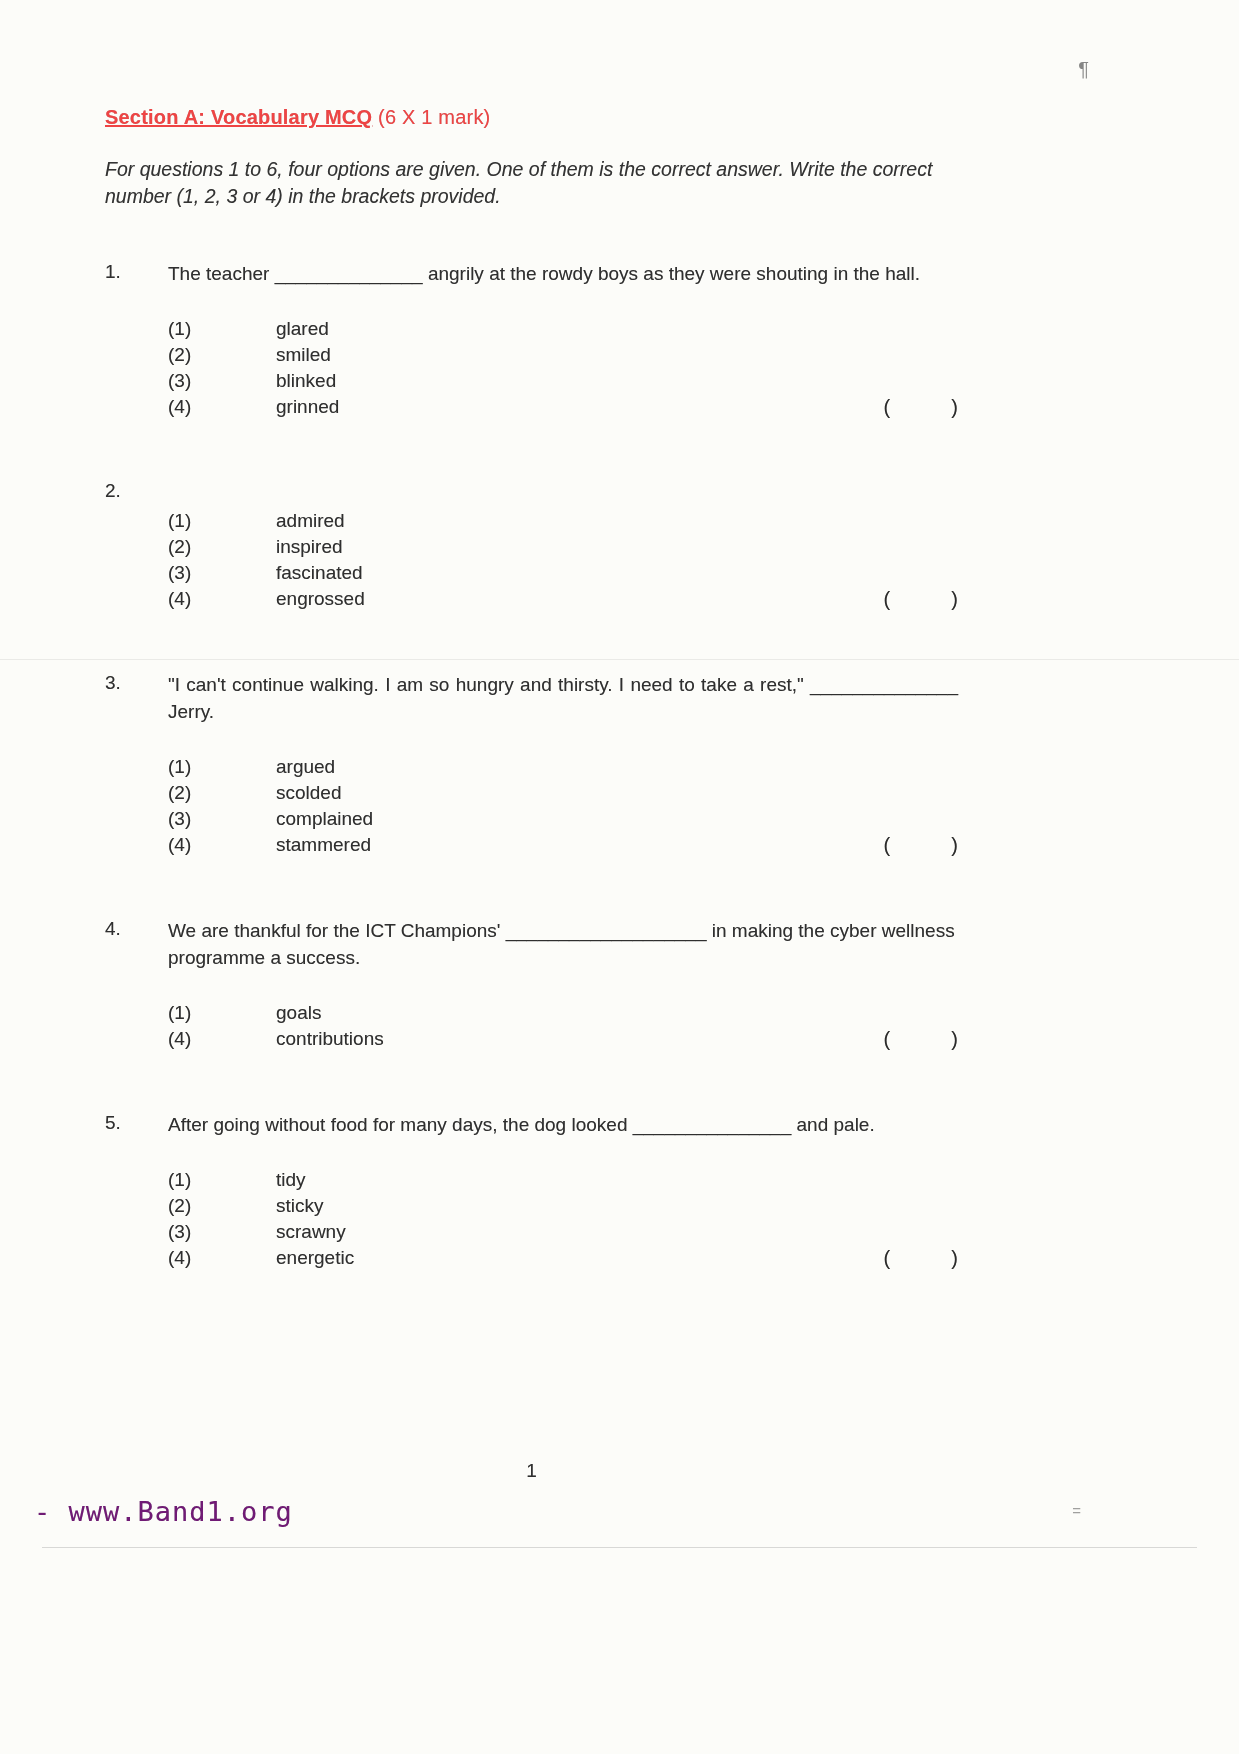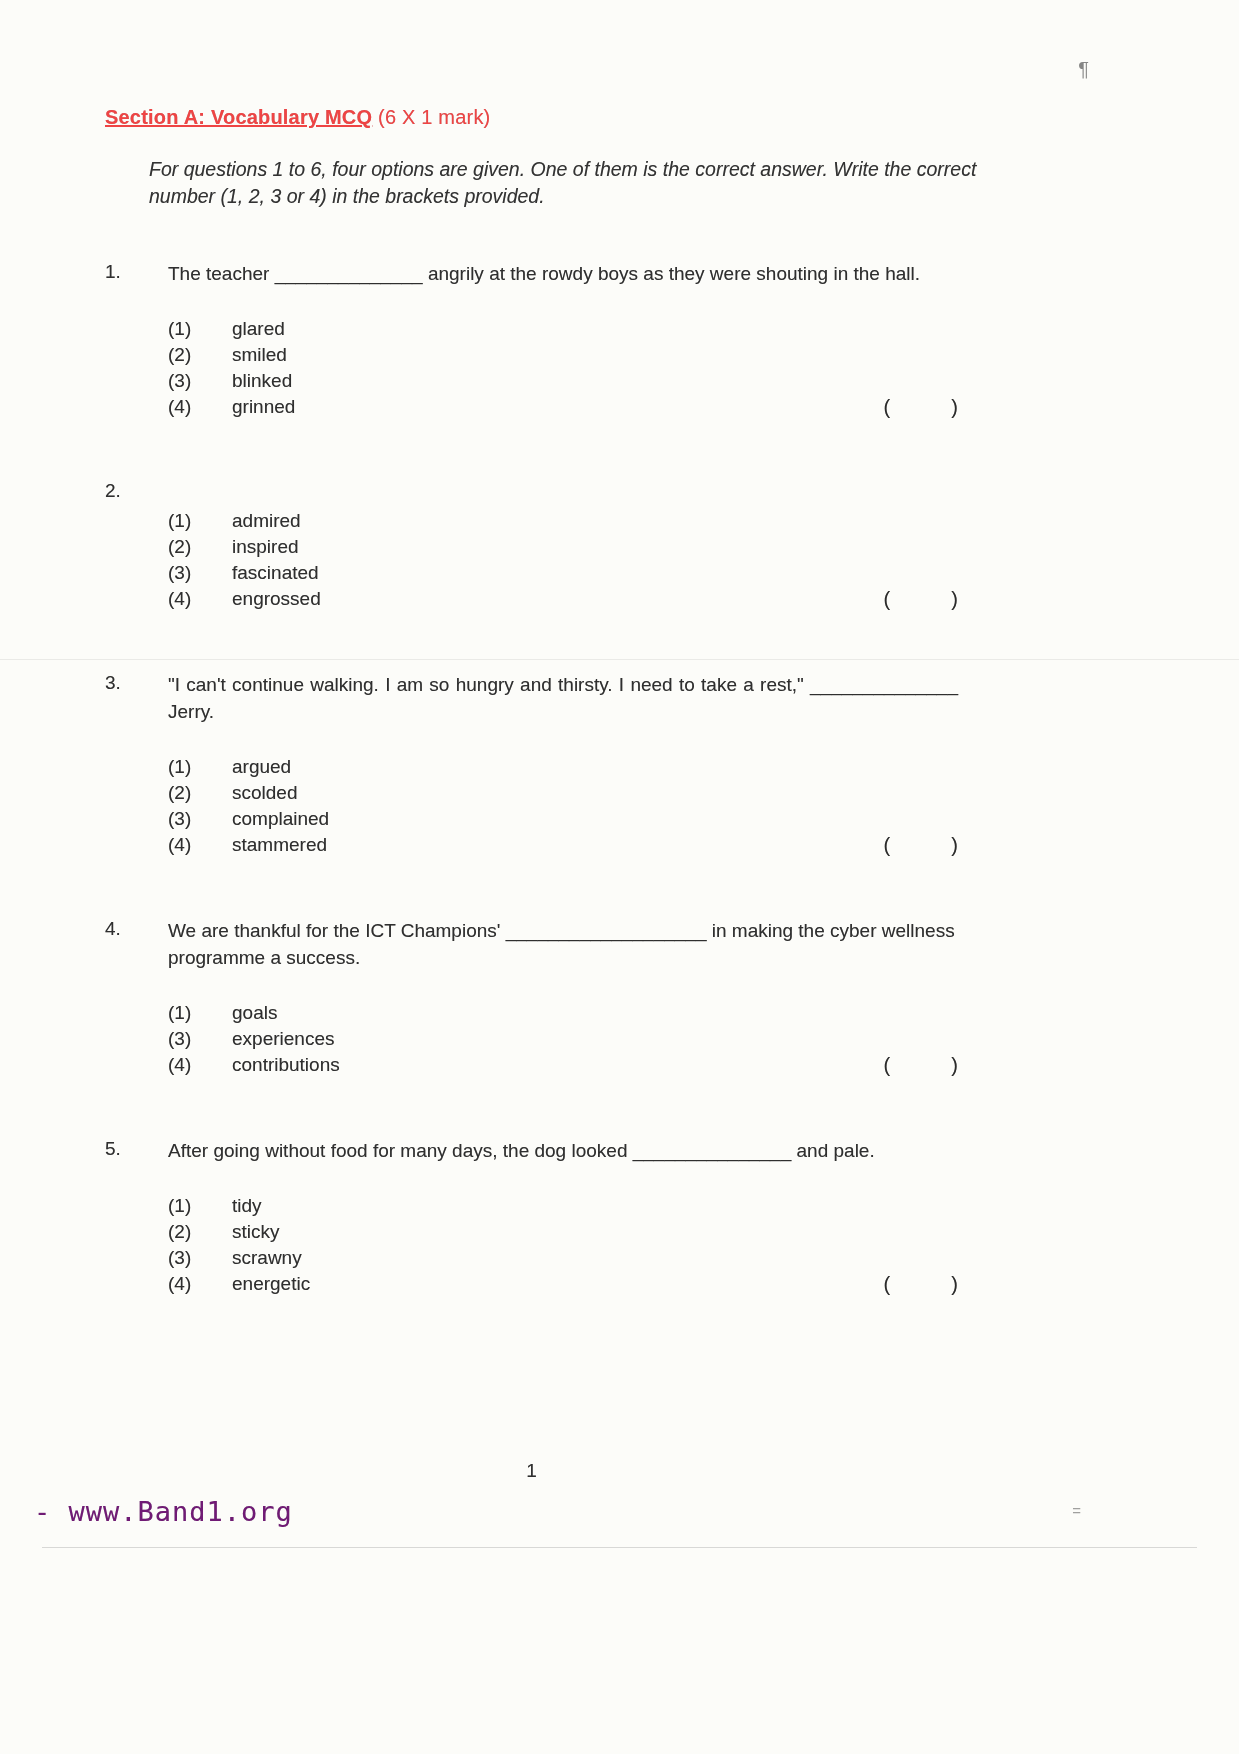--- a/index.html
+++ b/index.html
@@ -28,7 +28,6 @@
     line-height: 27px;
     max-width: 865px;
     color: #333;
-    margin-left: 44px;
   }
 
   .questions { margin-top: 50px; }

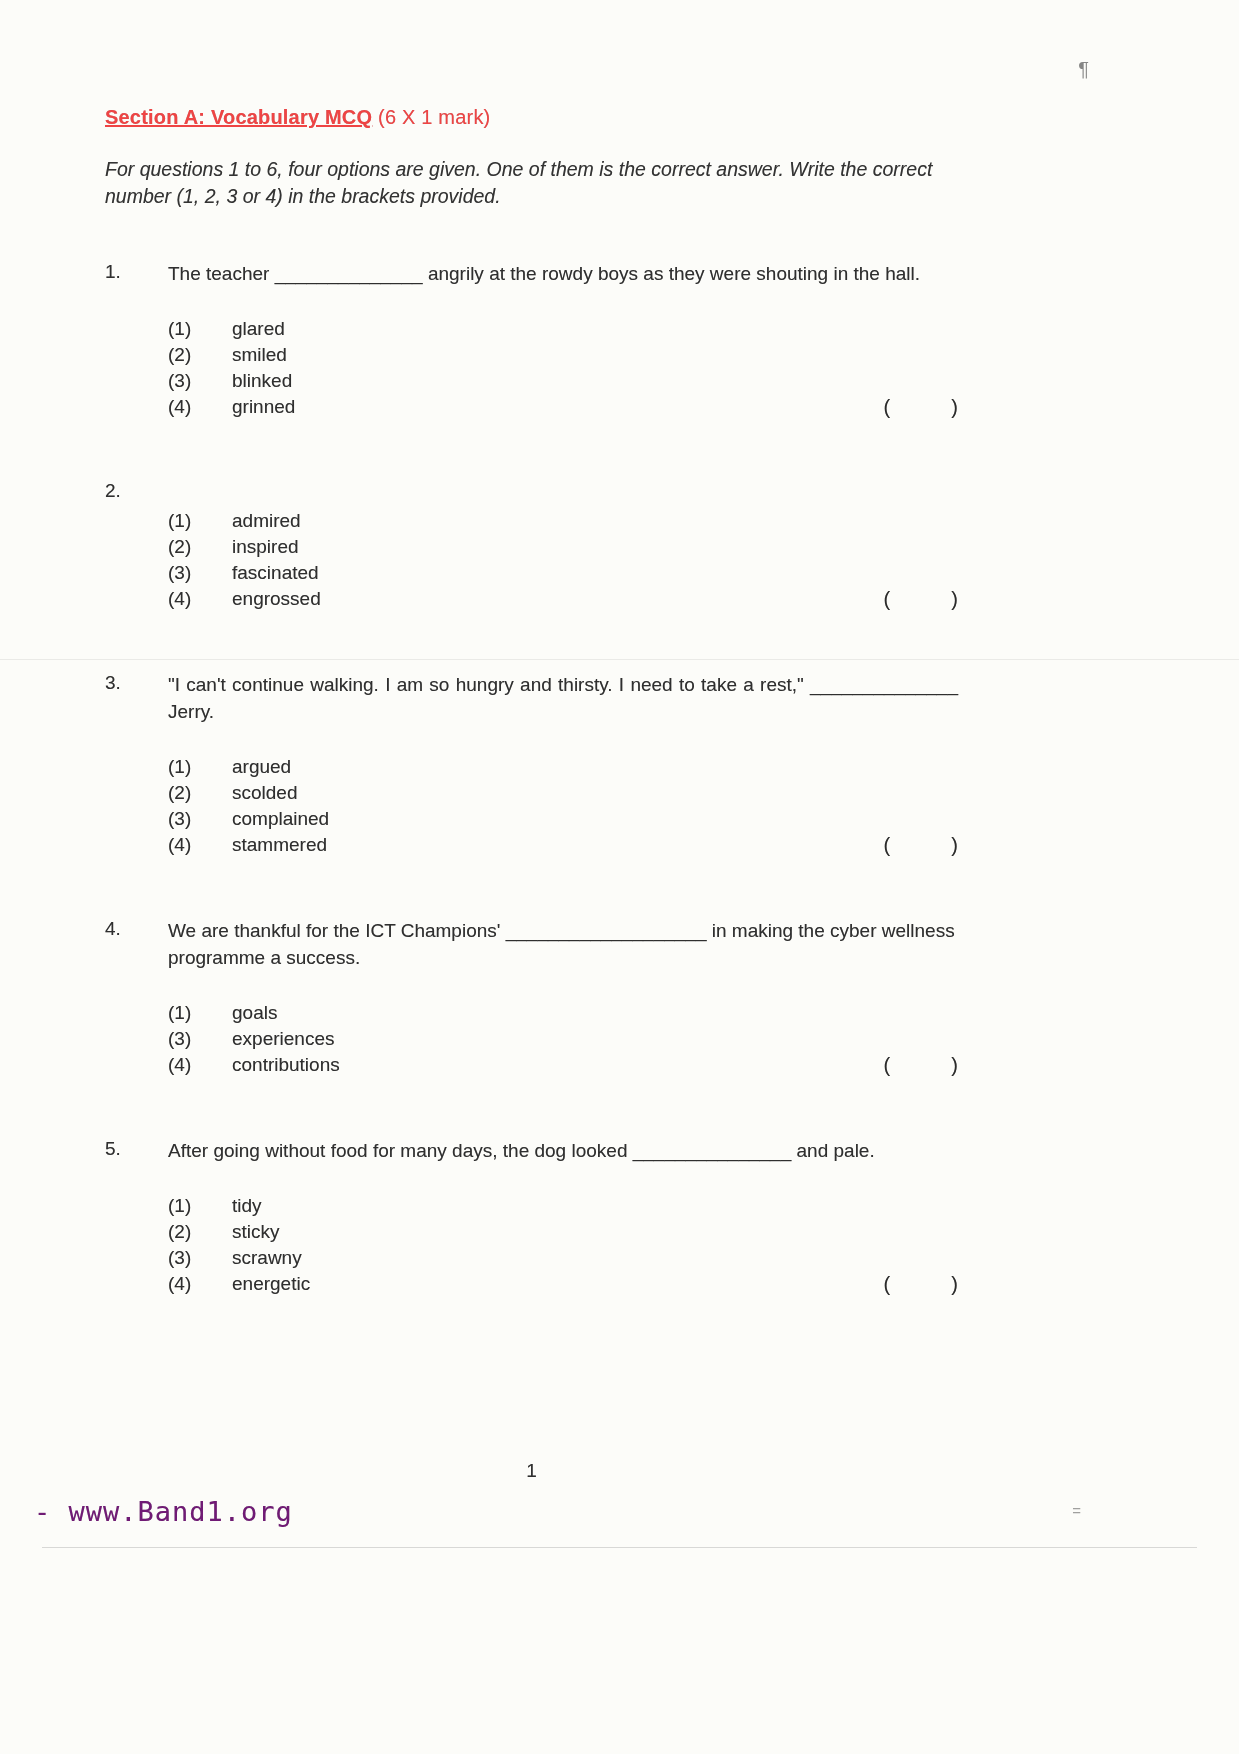--- a/index.html
+++ b/index.html
@@ -40,7 +40,7 @@
   .options { position: relative; margin-top: 29px; }
   .option-row { line-height: 26px; font-size: 19px; }
   .opt-num { display: inline-block; width: 64px; }
-  .opt-label { display: inline; }
+  .opt-label { display: inline; margin-left: 44px; }
   .answer-bracket {
     position: absolute;
     right: 0;

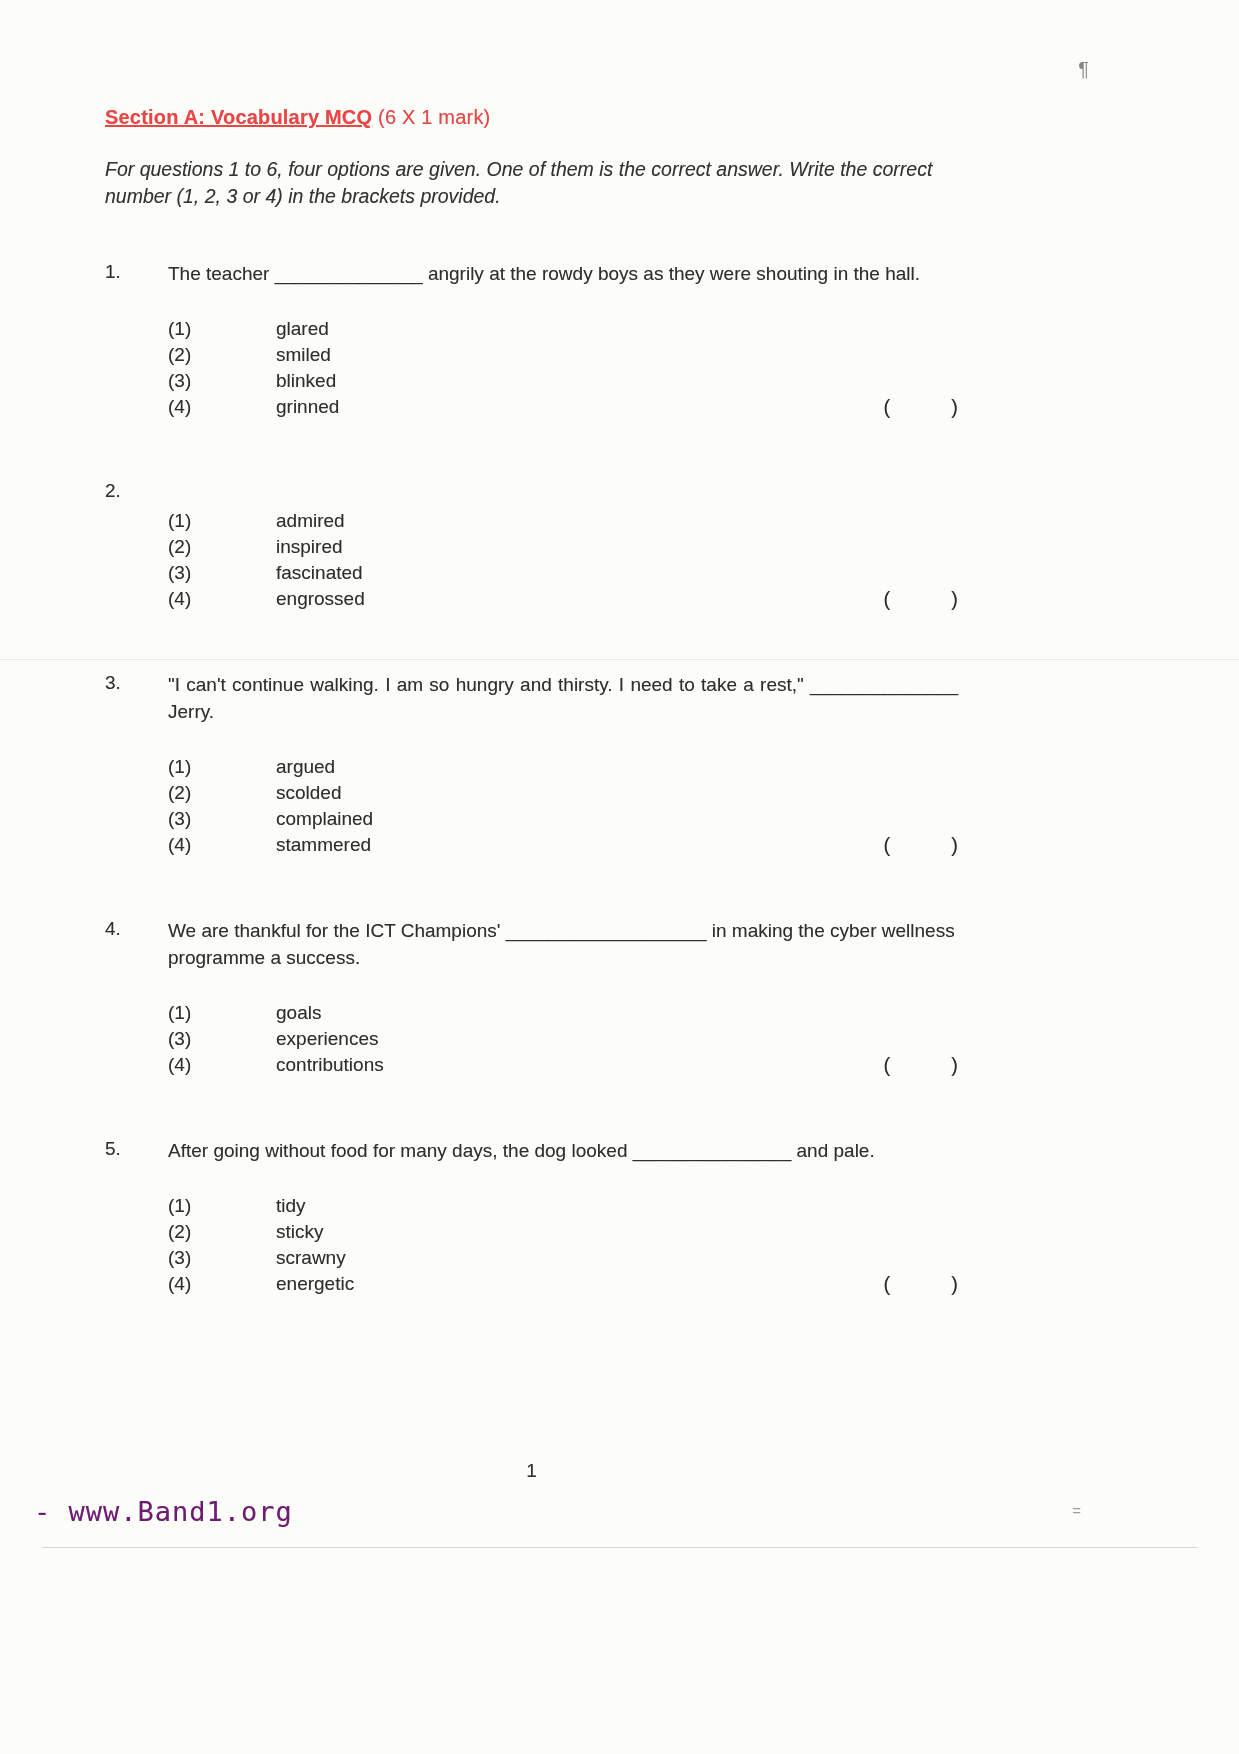--- a/index.html
+++ b/index.html
@@ -146,7 +146,6 @@
       <div class="options">
         <div class="answer-bracket">(           )</div>
       <div class="option-row"><span class="opt-num">(1)</span><span class="opt-label">goals</span></div>
-              <div class="option-row"><span class="opt-num">(3)</span><span class="opt-label">experiences</span></div>
               <div class="option-row"><span class="opt-num">(4)</span><span class="opt-label">contributions</span></div>
             </div>
     </div>

